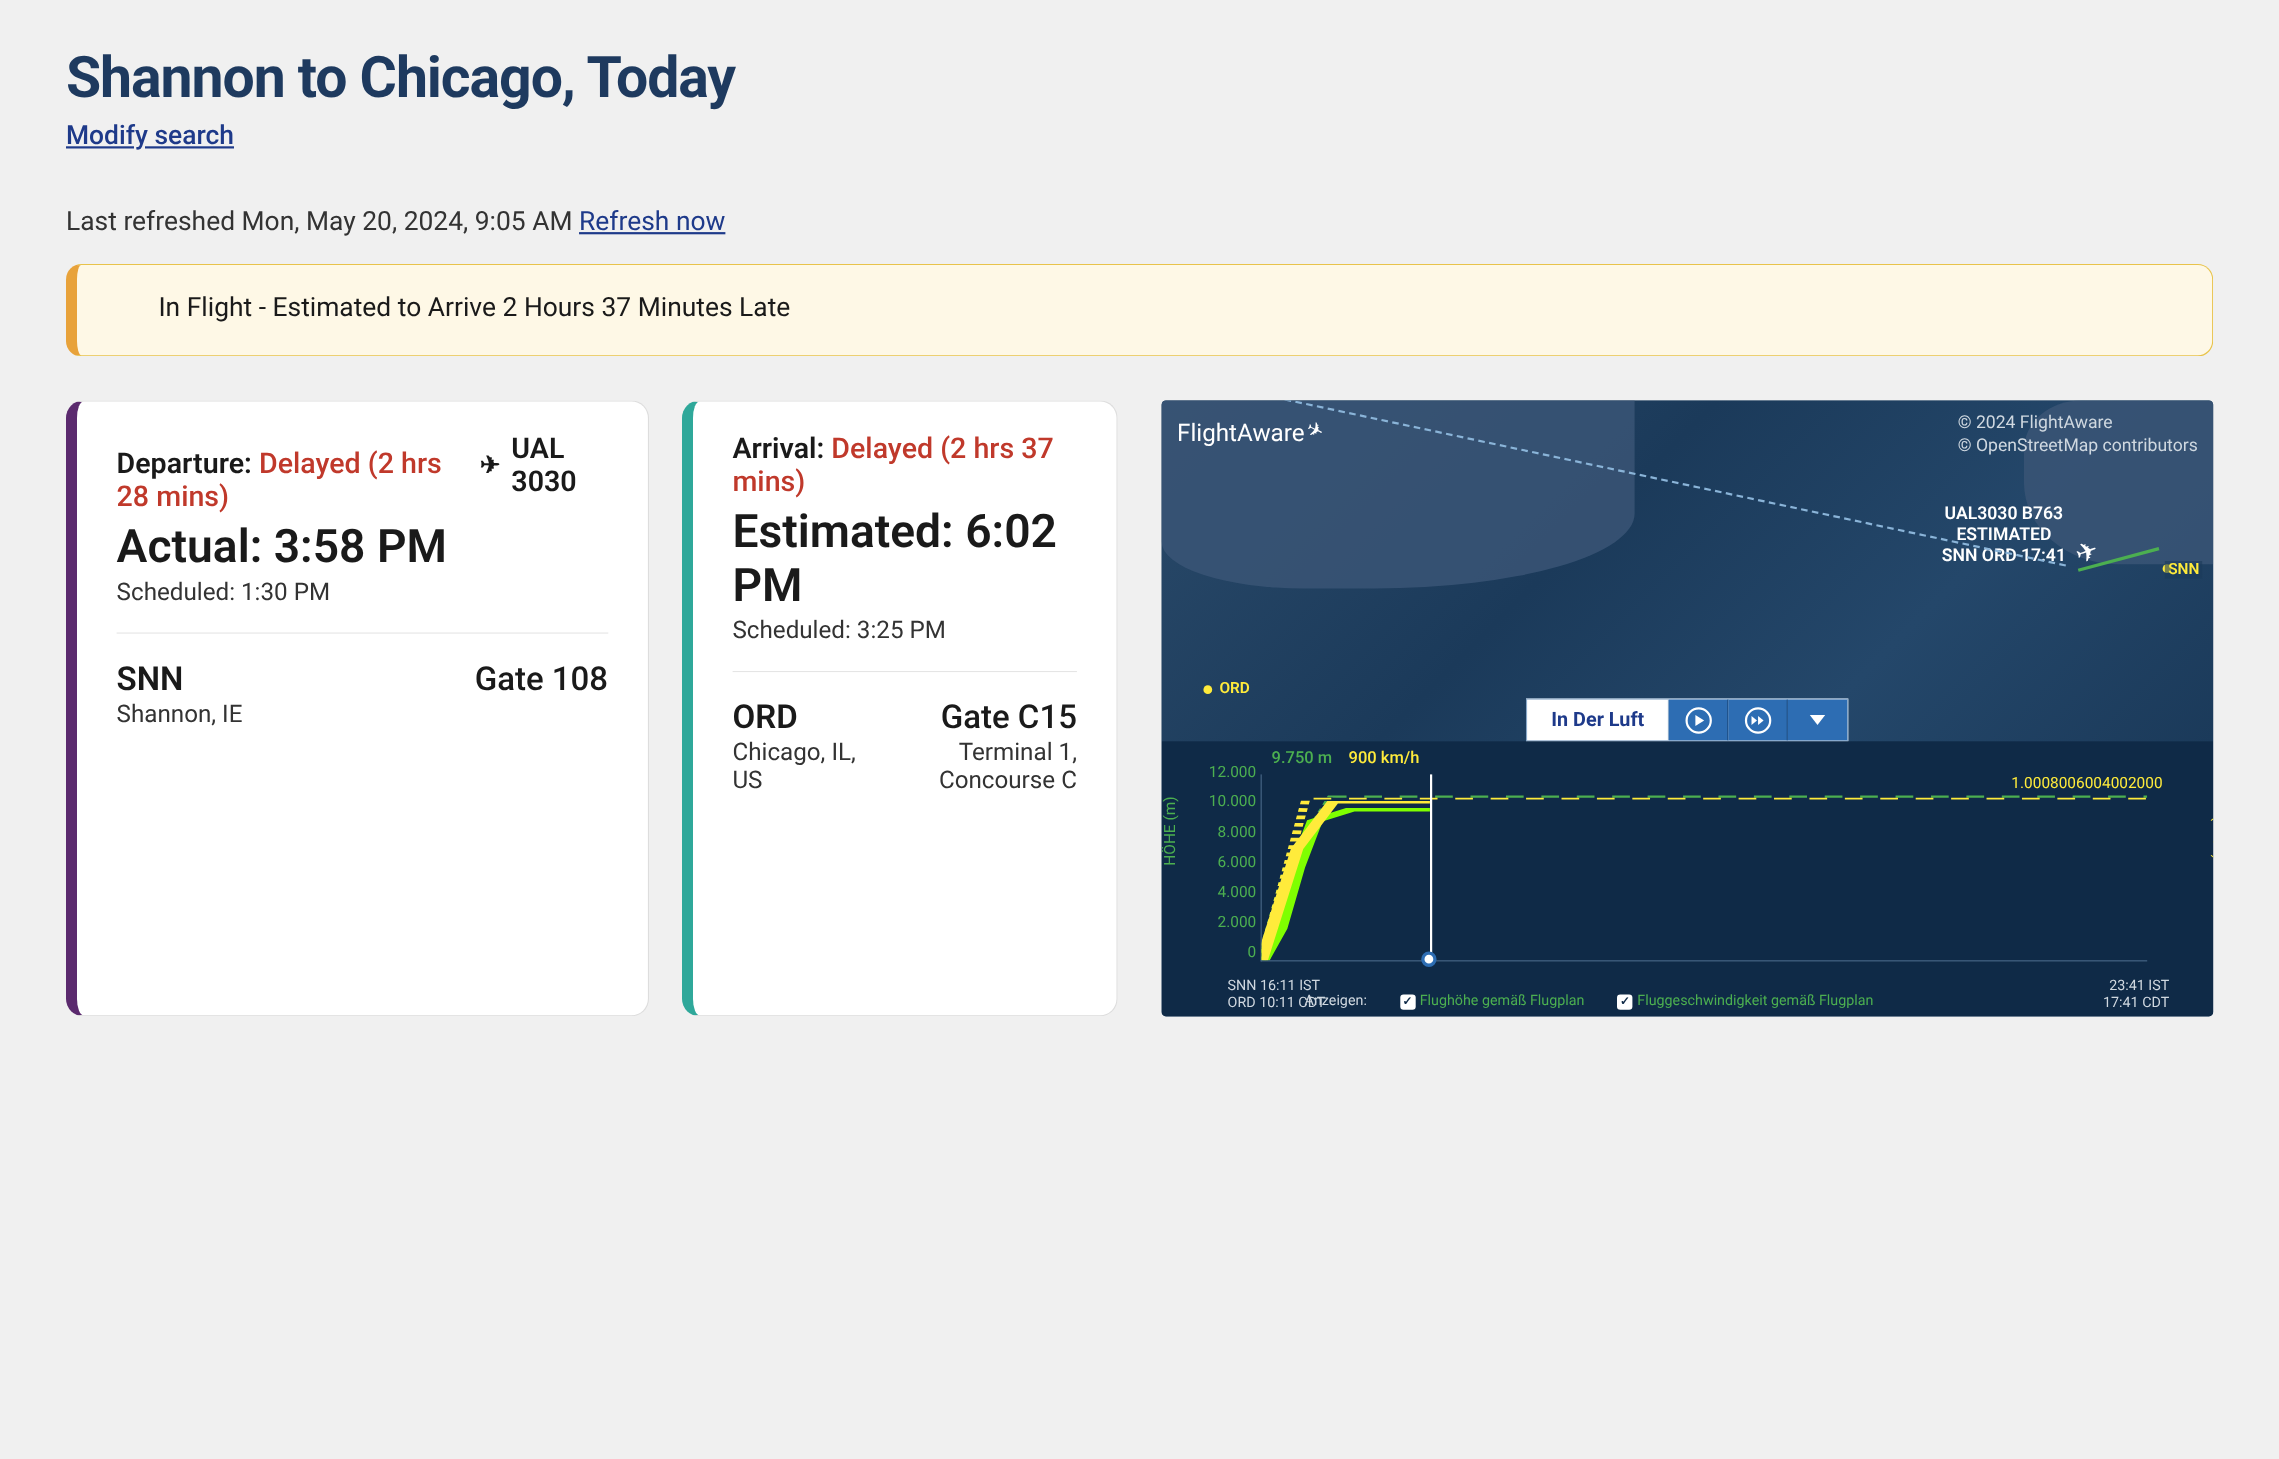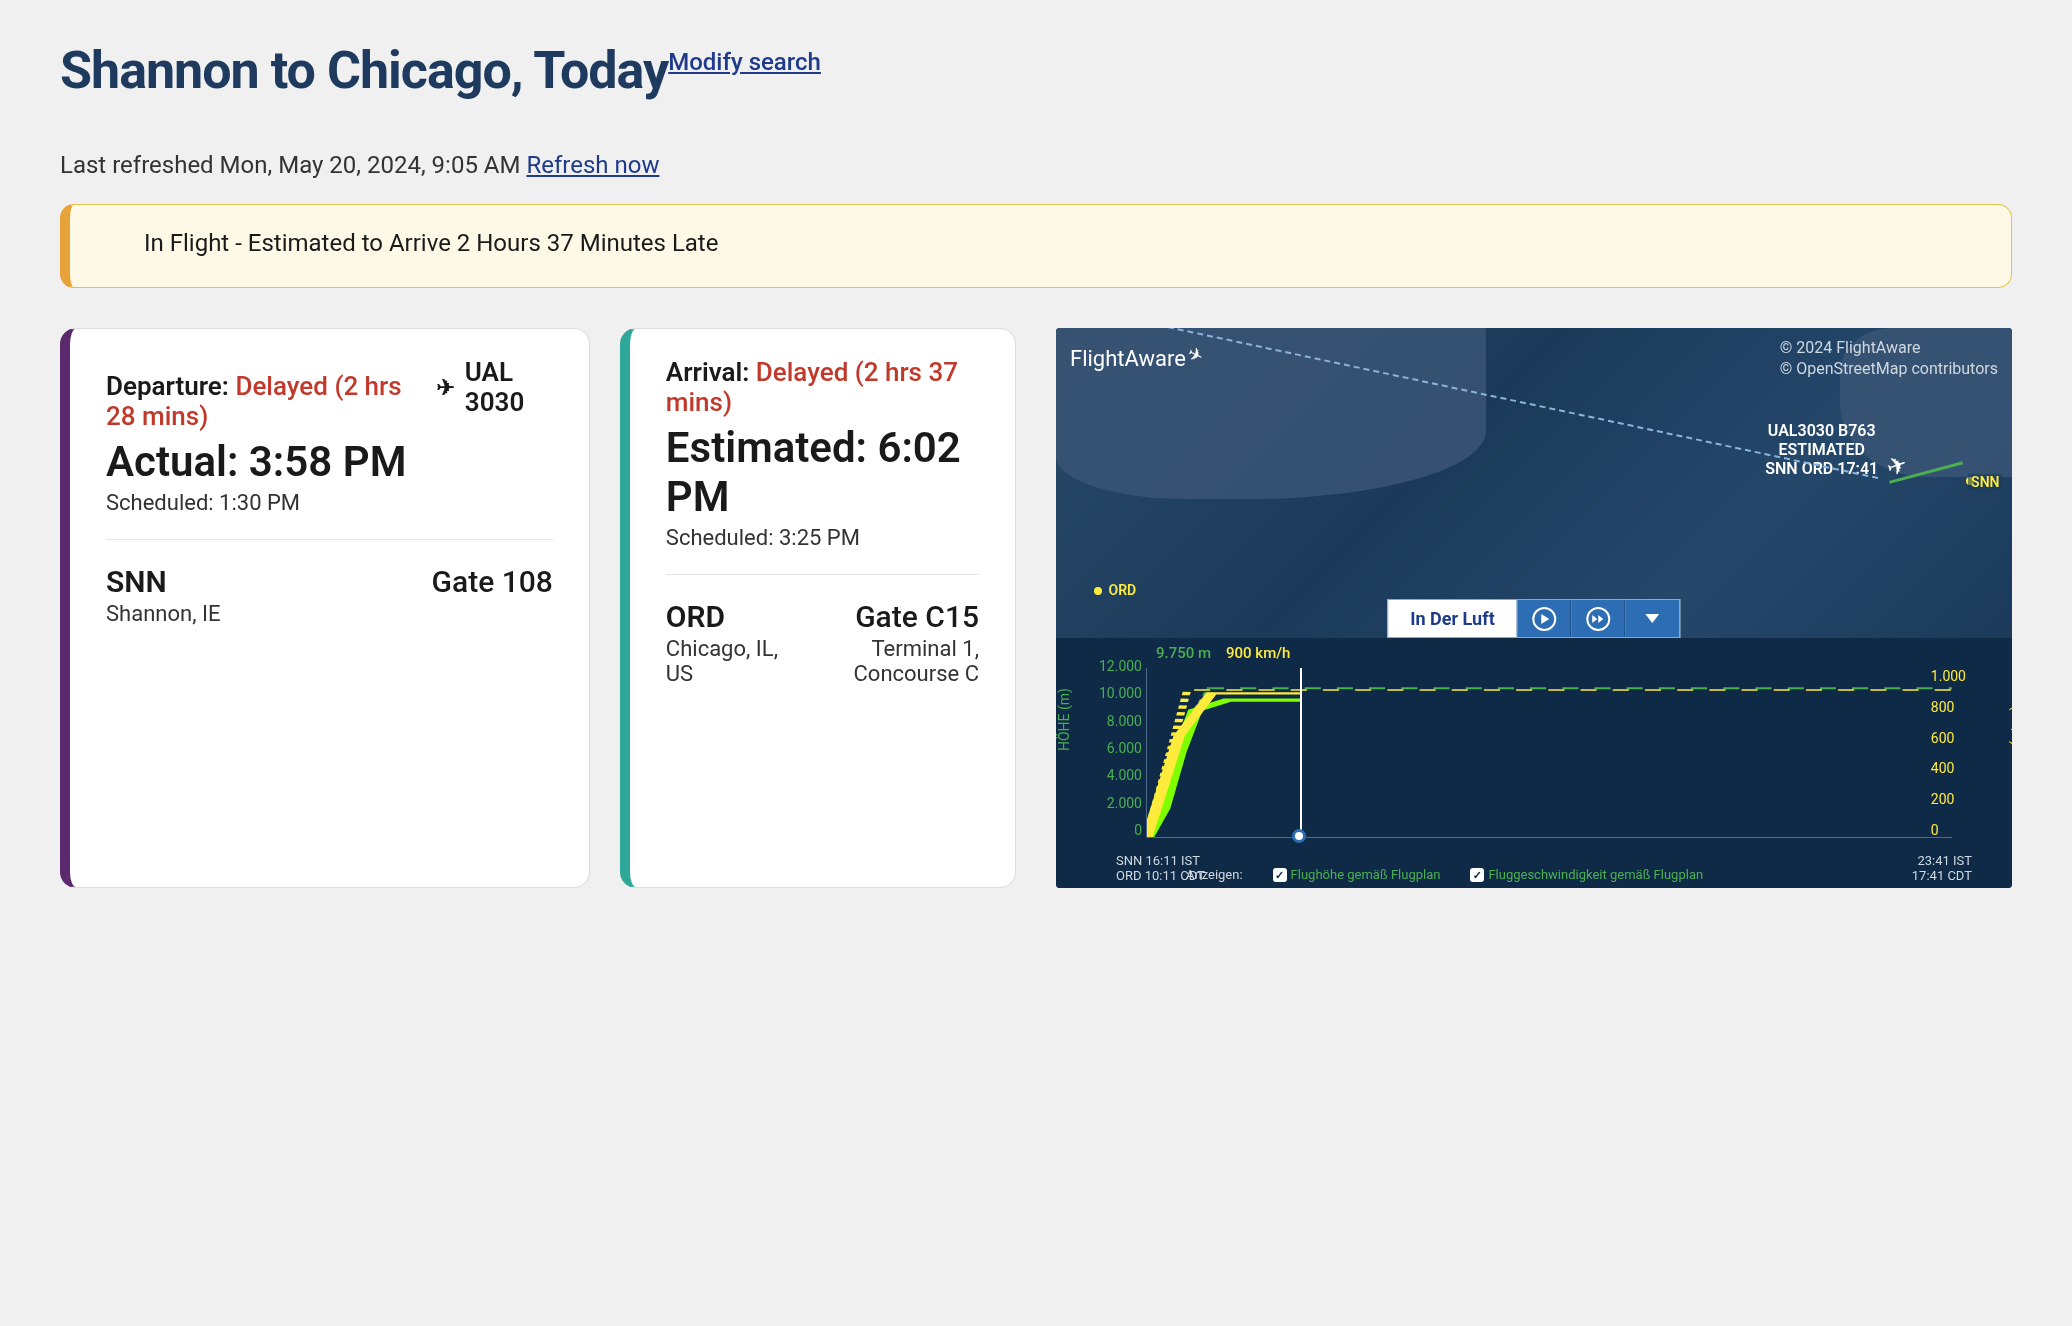--- a/index.html
+++ b/index.html
@@ -12,9 +12,10 @@
   }
   .header-row {
     display: flex;
-    justify-content: flex-start;
+    justify-content: flex-end;
     align-items: flex-start;
     margin-bottom: 50px;
+    flex-direction: column;
   }
   .page-title {
     font-size: 52px;

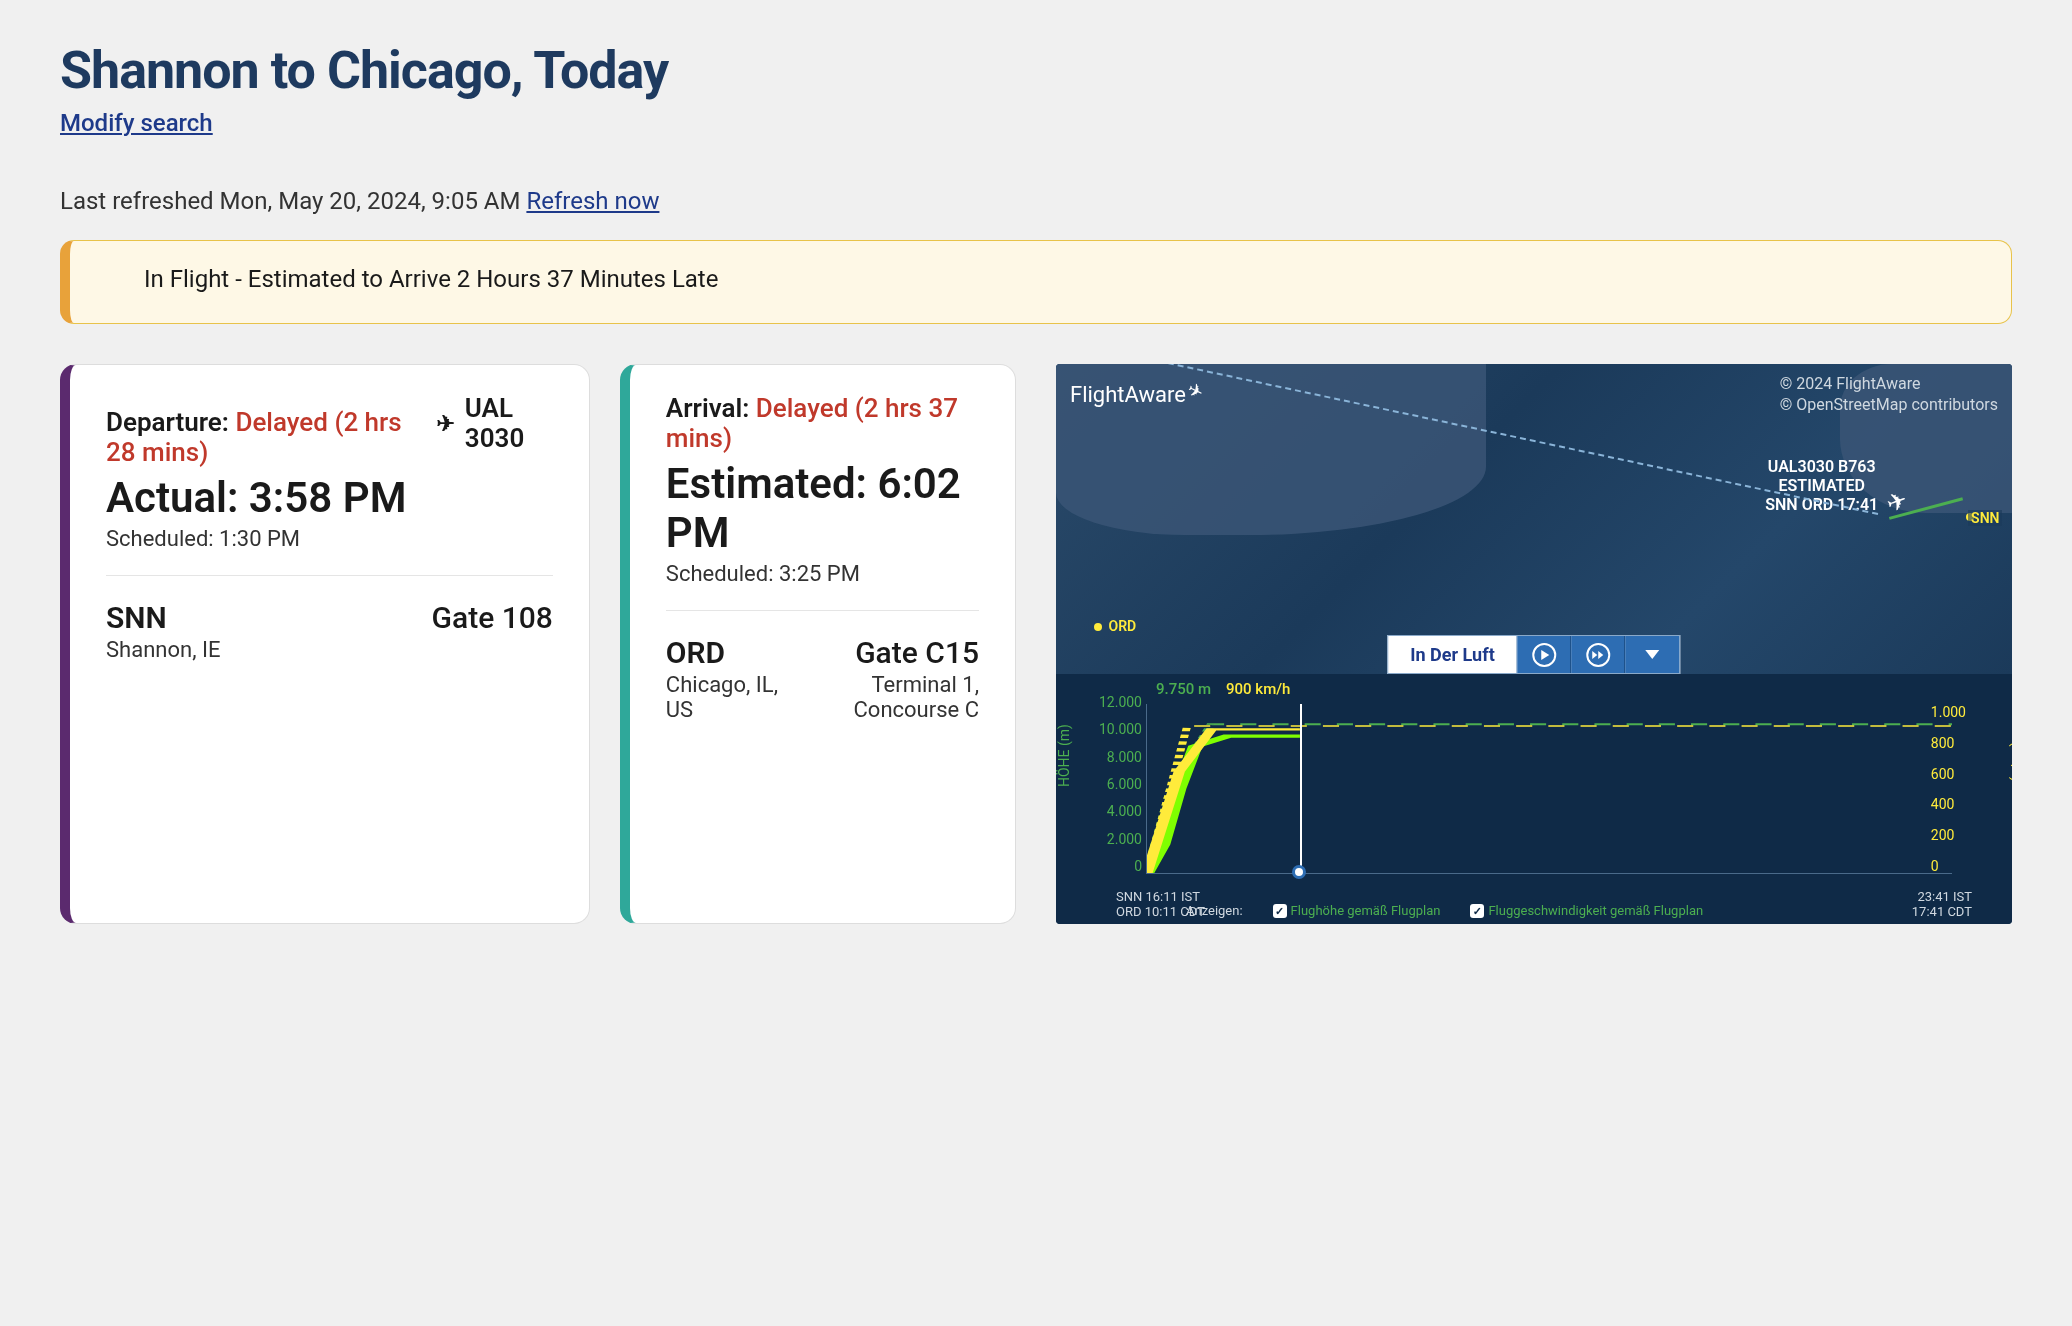--- a/index.html
+++ b/index.html
@@ -175,7 +175,7 @@
     padding: 20px 60px 36px 118px;
   }
   .y-axis-left { position:absolute; left:40px; top:20px; bottom:50px; display:flex; flex-direction:column; justify-content:space-between; color:#4caf50; font-size:14px; text-align:right; width:46px;}
-  .y-axis-right { position:absolute; right:46px; top:30px; bottom:50px; display:flex; flex-direction:column; justify-content:space-between; color:#ffeb3b; font-size:14px; text-align:left;}
+  .y-axis-right { position:absolute; right:46px; top:30px; bottom:50px; display:flex; flex-direction:row; justify-content:space-between; color:#ffeb3b; font-size:14px; text-align:left;}
   .y-label-left { position:absolute; left:8px; top:50%; transform: rotate(-90deg) translateX(20px); transform-origin:left center; color:#4caf50; font-size:14px; white-space:nowrap;}
   .y-label-right { position:absolute; right:-4px; top:40%; transform: rotate(90deg); transform-origin:right center; color:#ffeb3b; font-size:13px; white-space:nowrap;}
   .peak-label { position:absolute; left:100px; top:6px; color:#4caf50; font-size:15px; font-weight:500;}

